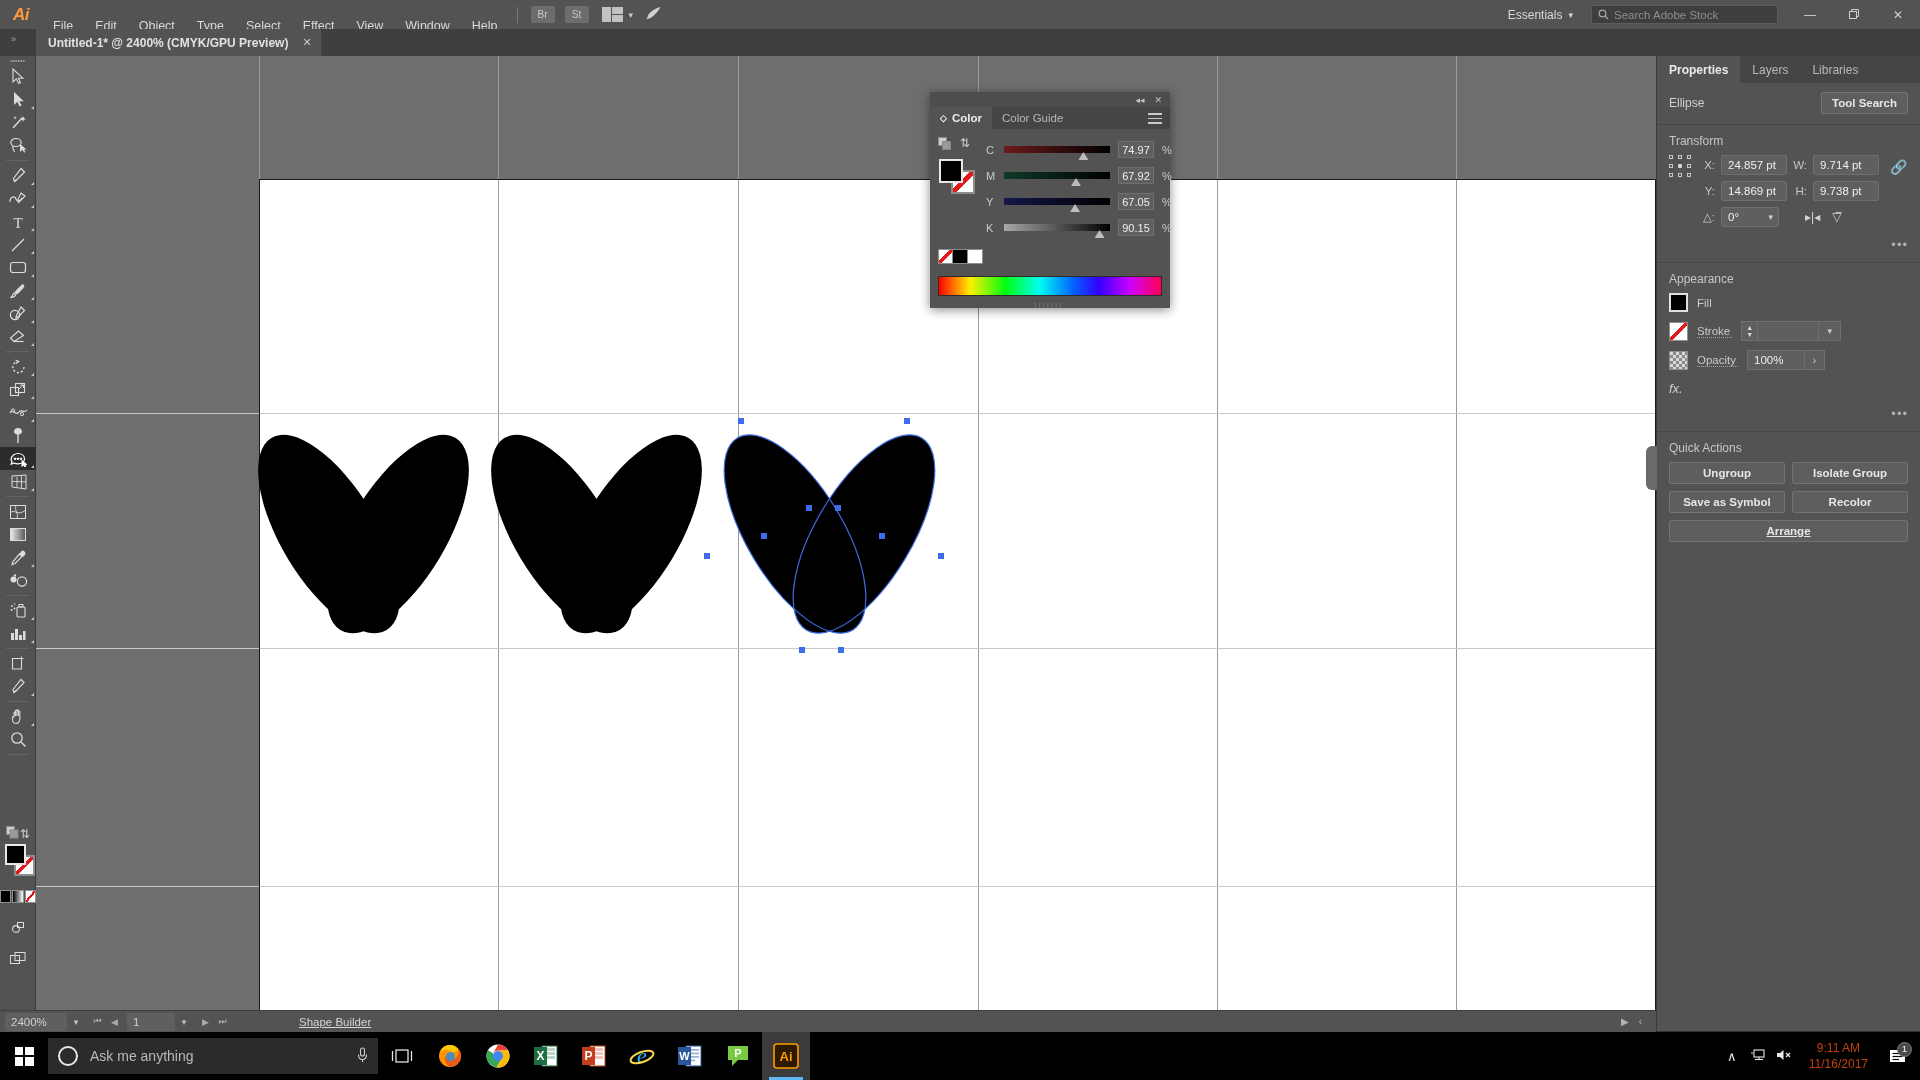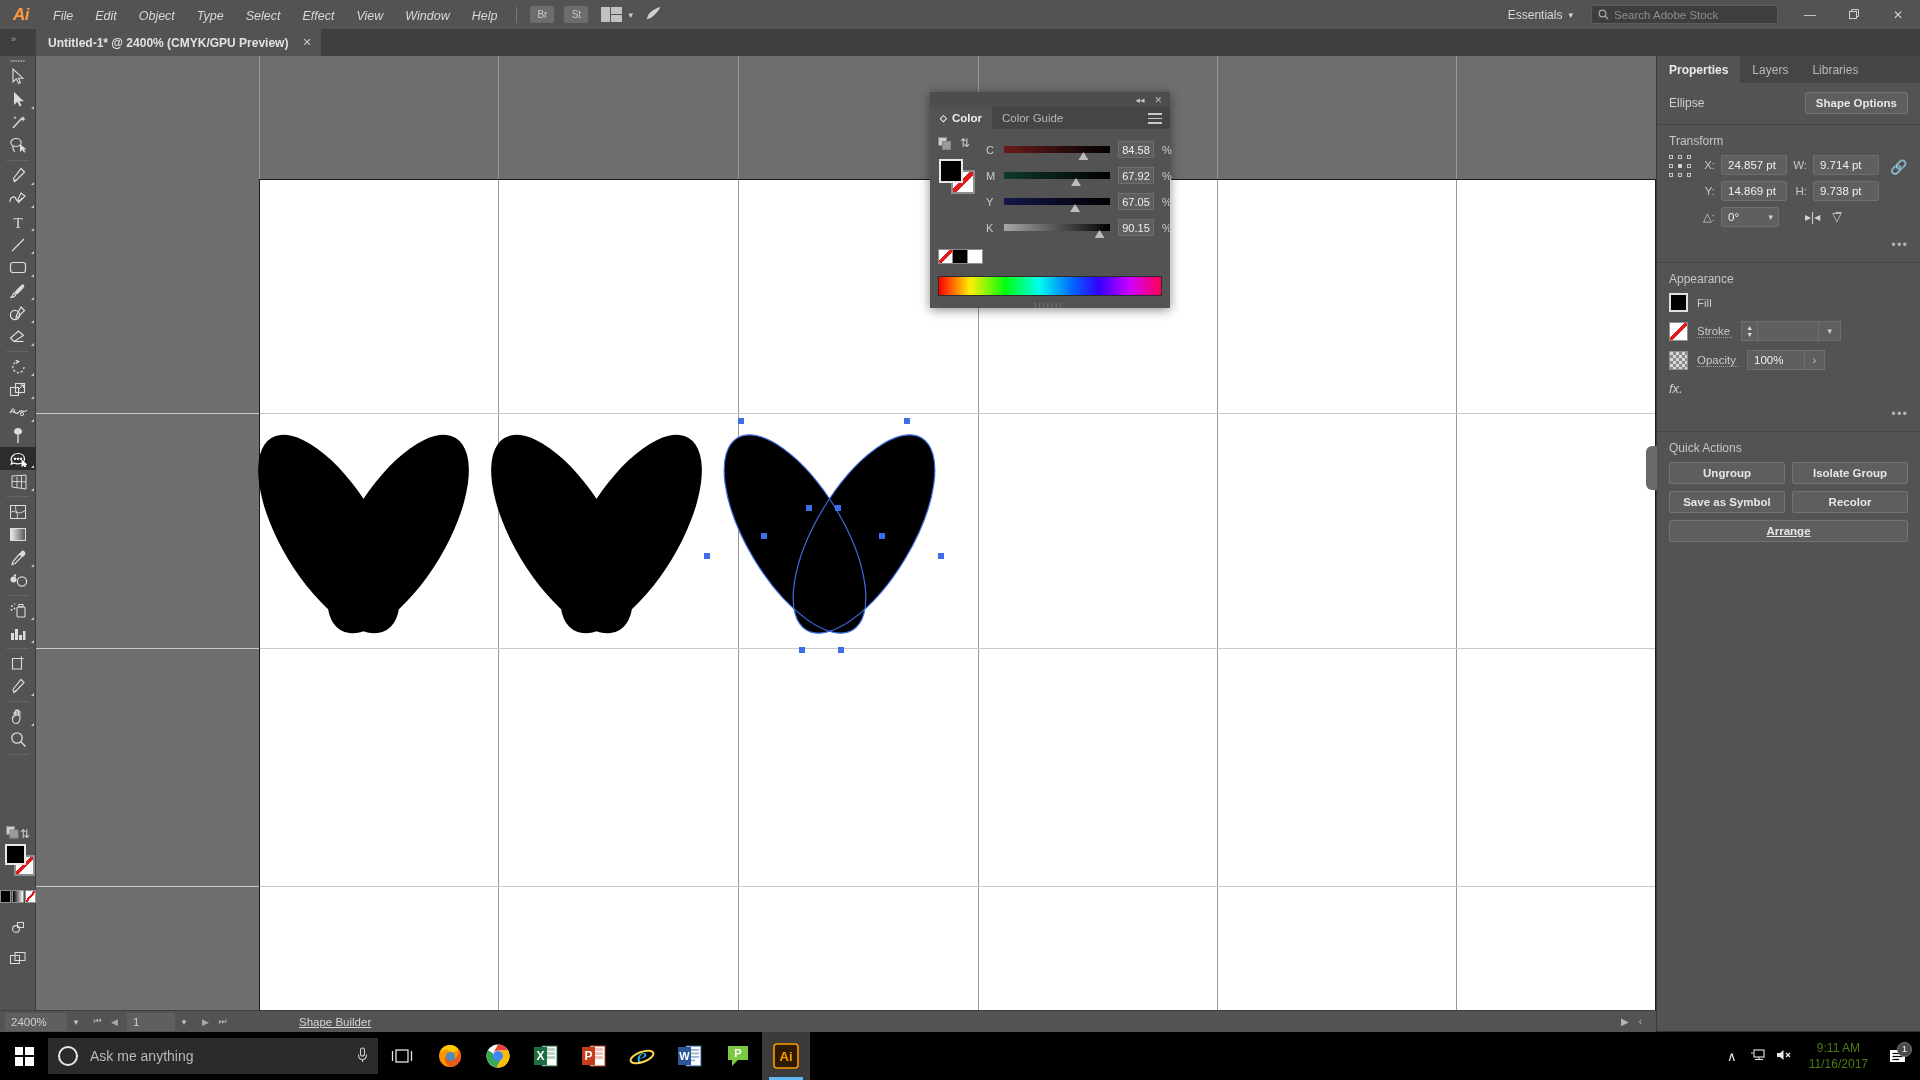--- a/index.html
+++ b/index.html
@@ -26,8 +26,8 @@
     letter-spacing: -0.5px;
   }
   .menu-item {
-    padding: 2px 11px; height: 29px; line-height: 29px;
-    font-size: 12.5px; color: #d8d8d8; cursor: default; font-style: italic;
+    padding: 12px 11px; height: 29px; line-height: 29px;
+    font-size: 12.5px; color: #d8d8d8; cursor: default;
   }
   .mb-sep { width: 1px; height: 16px; background: #777; margin: 0 8px; }
   .mb-btn {

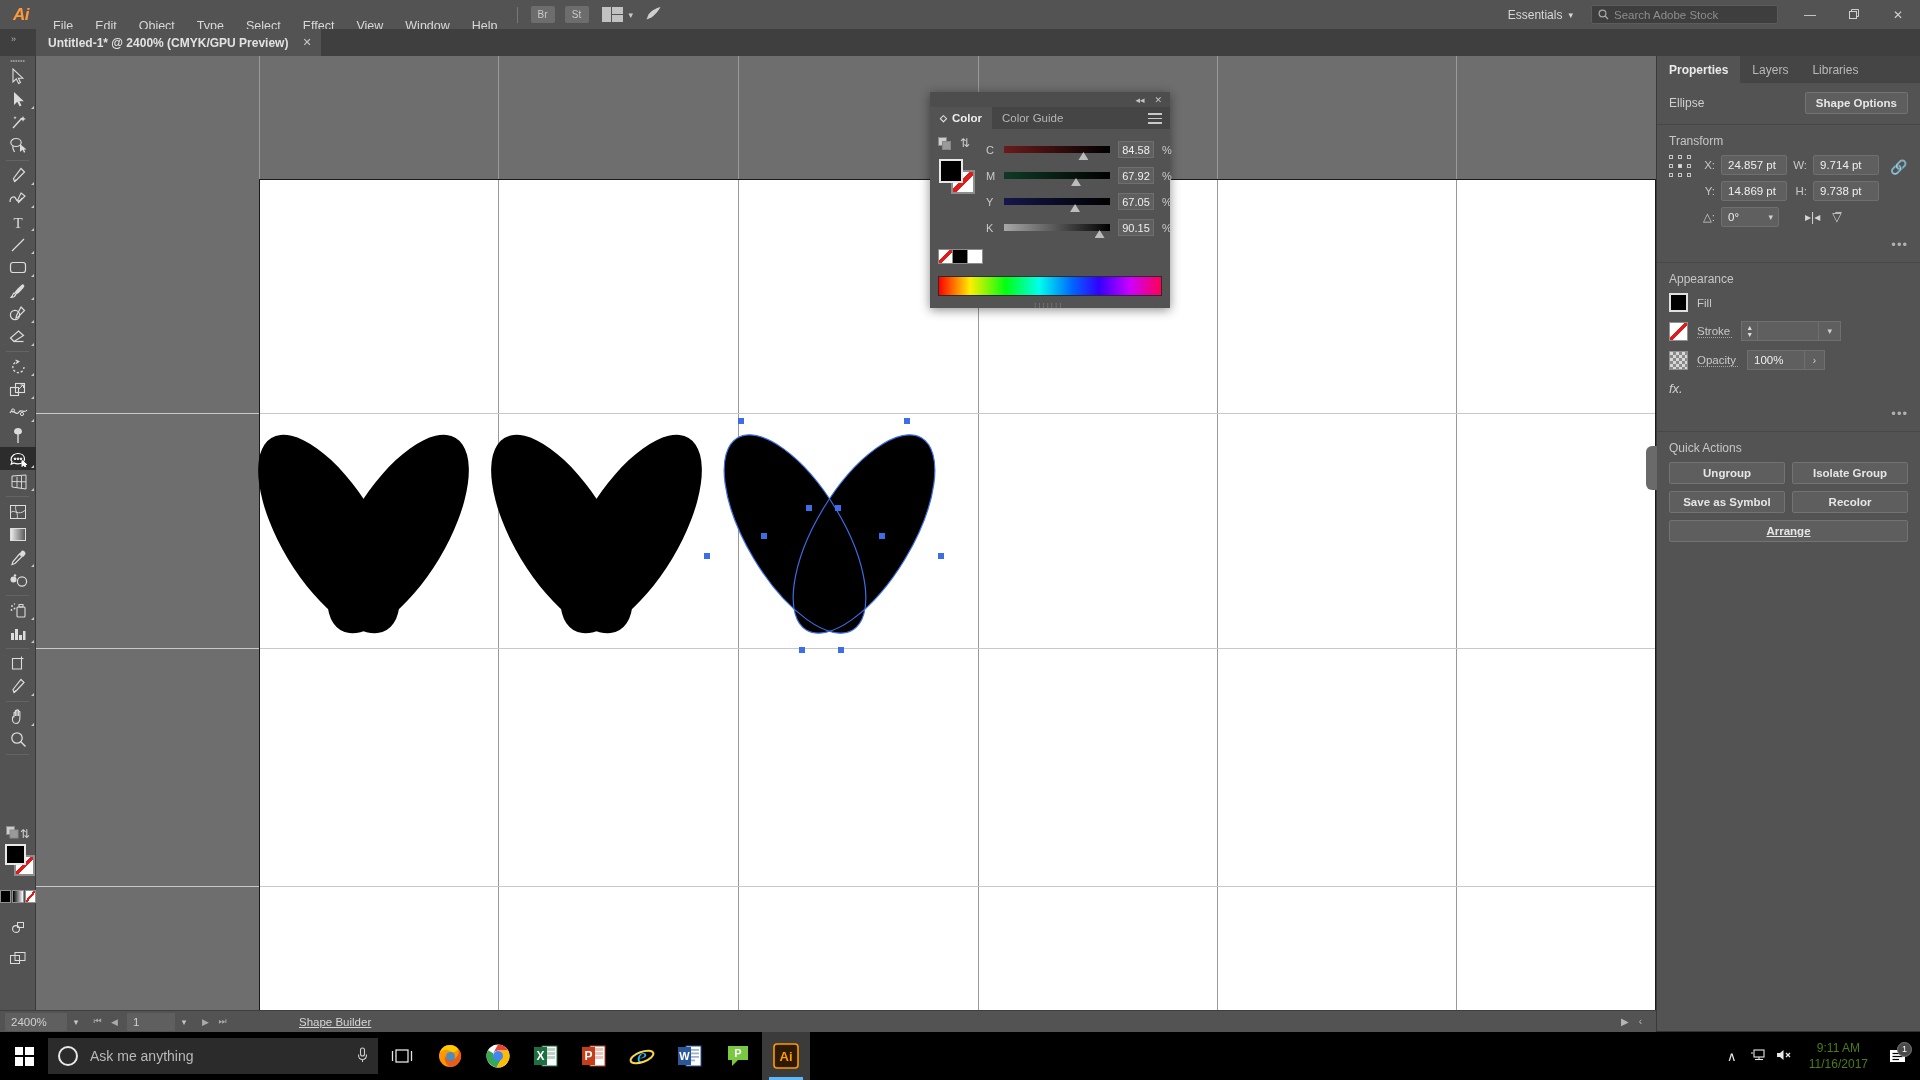--- a/index.html
+++ b/index.html
@@ -905,7 +905,7 @@
 
     <div class="rp-hdr">
       <span class="name">Ellipse</span>
-      <span class="btn toolopts">Shape Options</span>
+      <span class="btn toolopts">Tool Search</span>
     </div>
 
     <div class="rp-group">

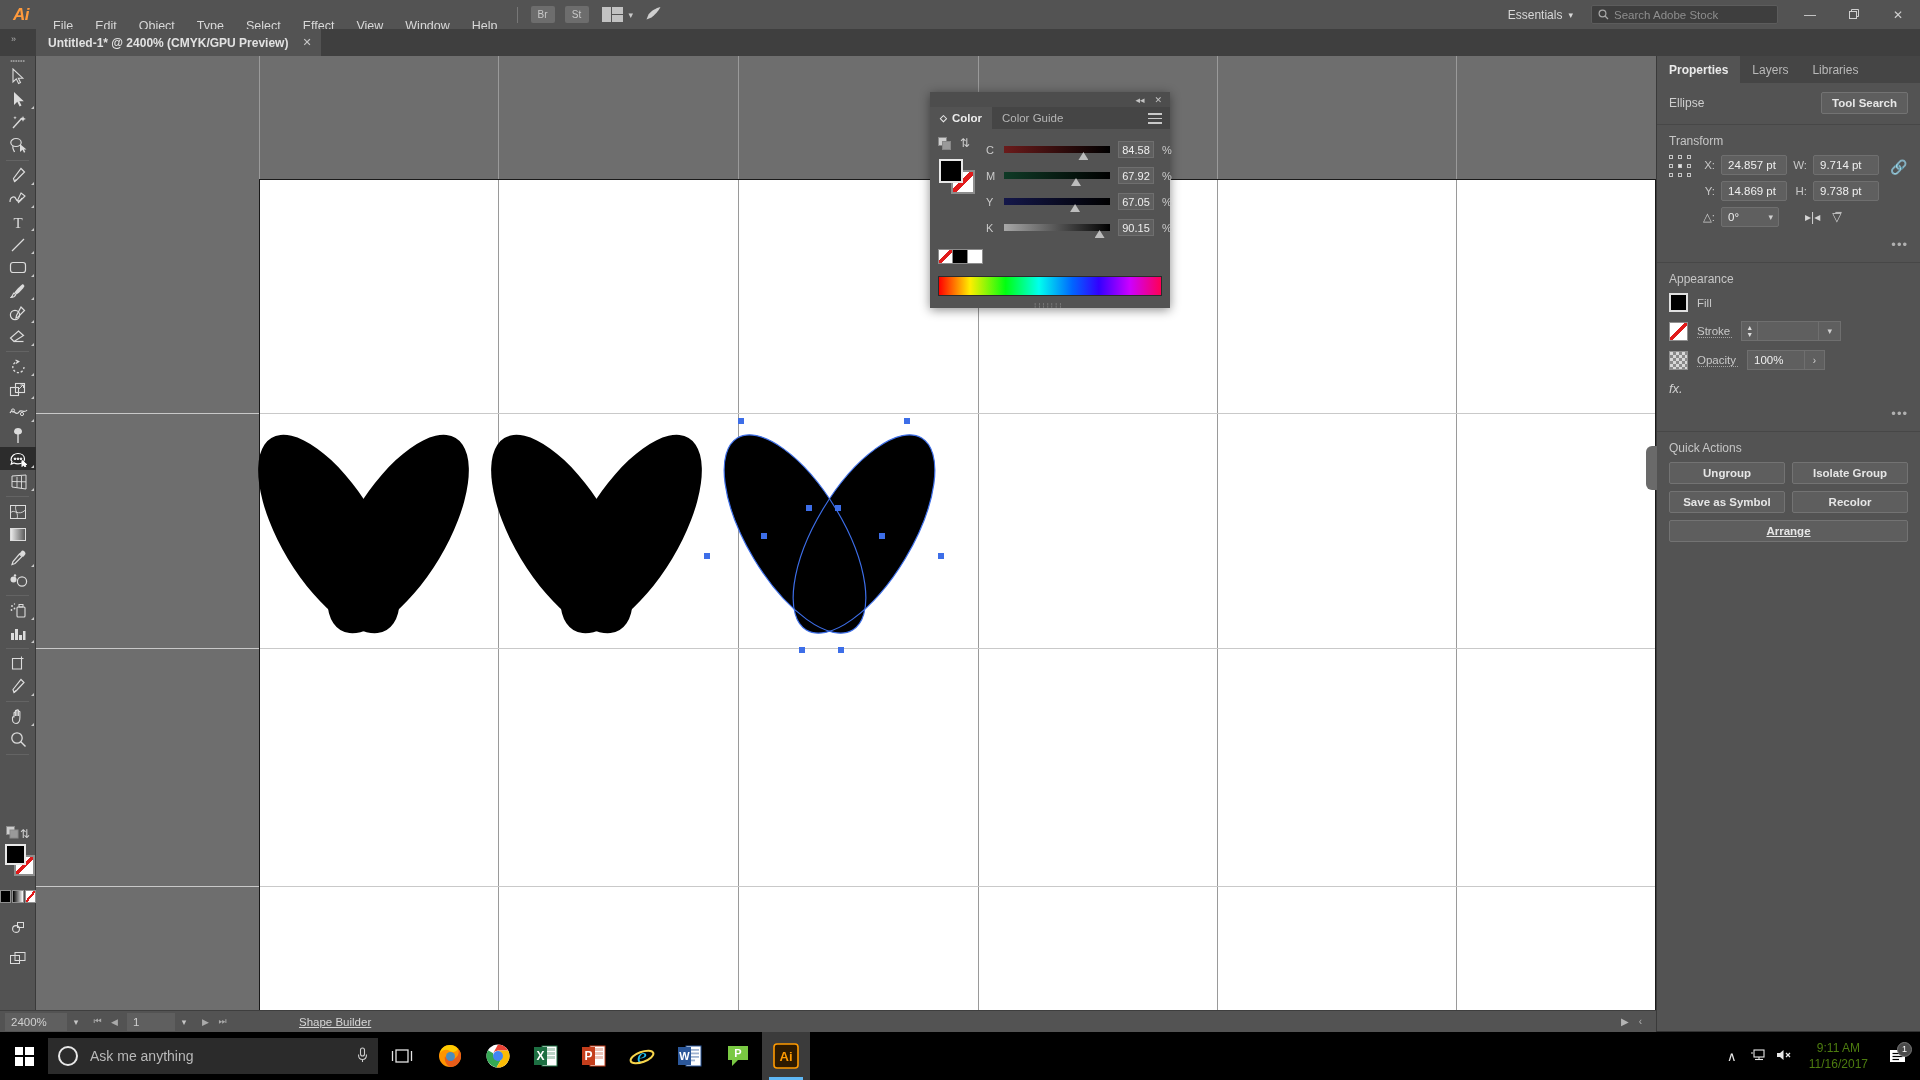--- a/index.html
+++ b/index.html
@@ -833,7 +833,7 @@
         <span class="sl-track" style="background:linear-gradient(to right,#6b1b1b,#000000)">
           <span class="sl-knob" style="left:74.97%"></span>
         </span>
-        <span class="sl-val">84.58</span>
+        <span class="sl-val">74.97</span>
         <span class="sl-pct">%</span>
       </div>
 

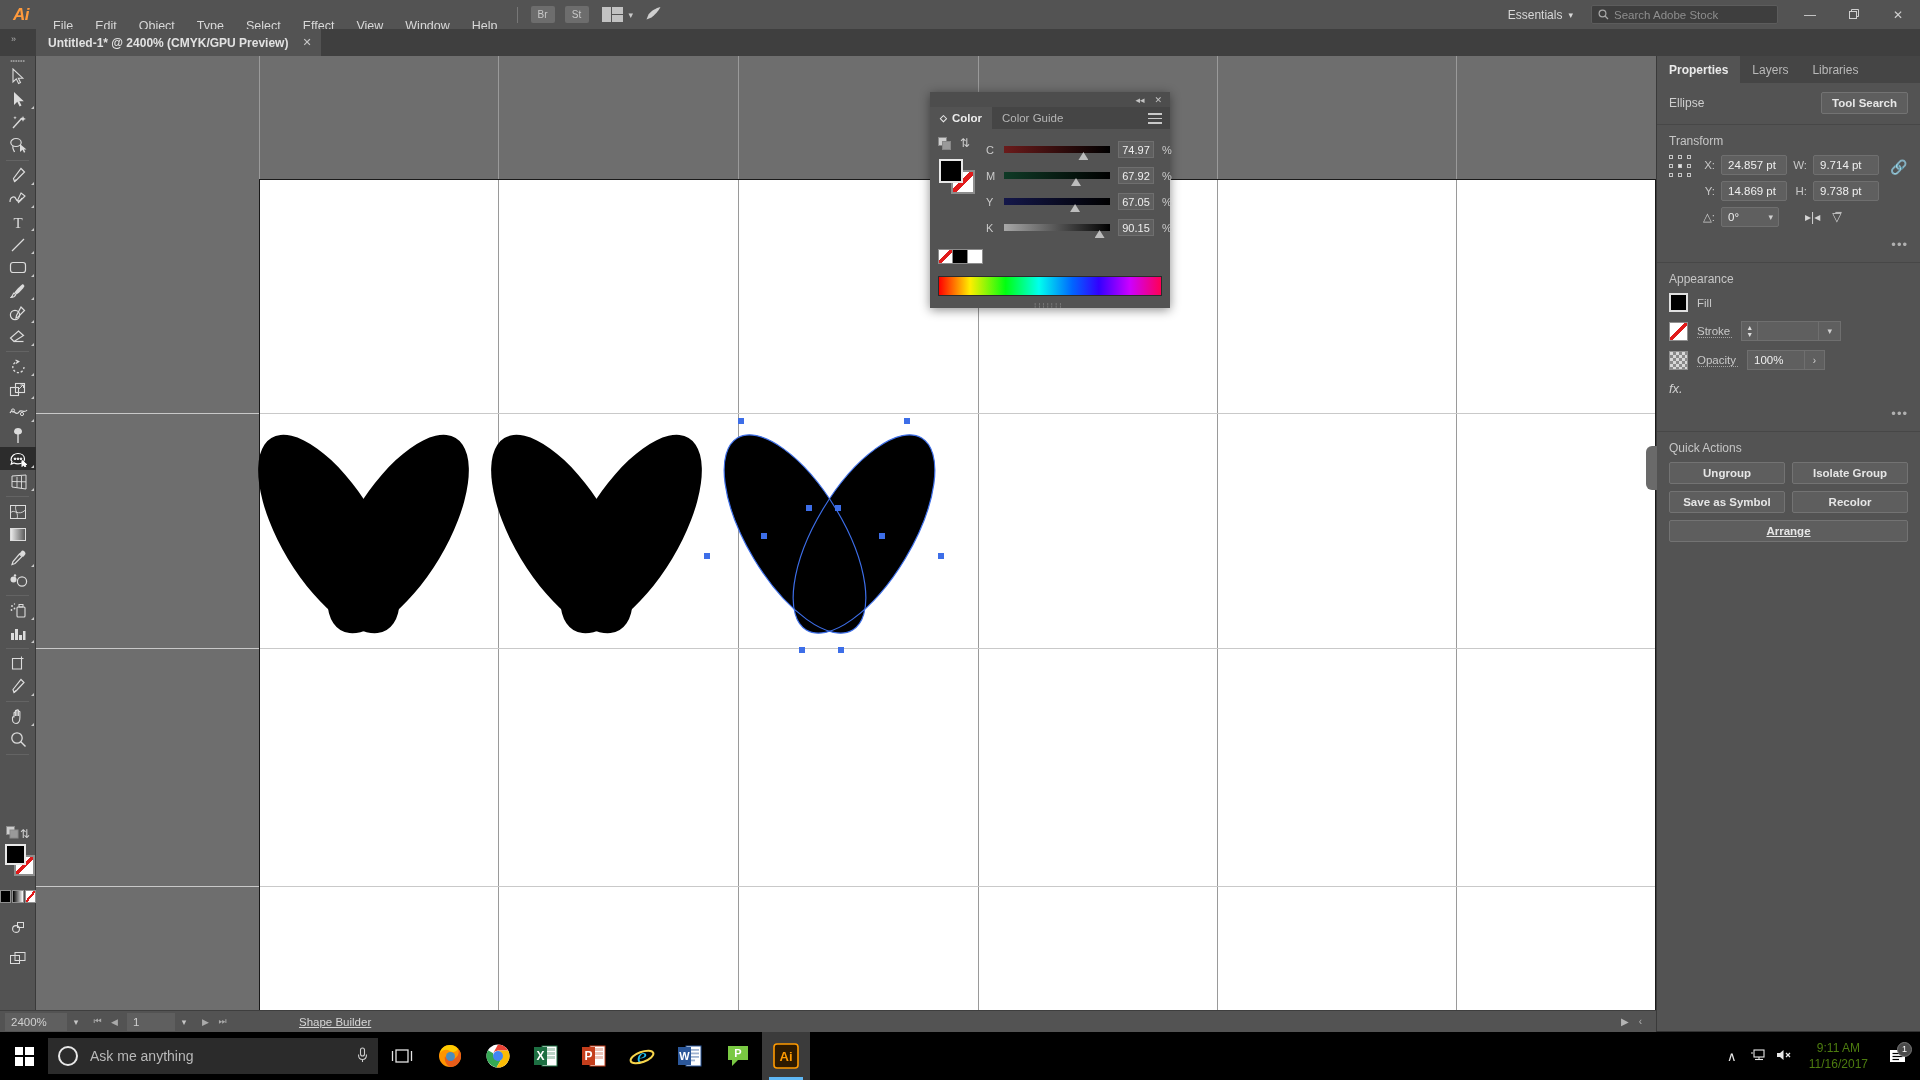--- a/index.html
+++ b/index.html
@@ -395,7 +395,7 @@
   }
   .tray-icn { width: 26px; text-align: center; font-size: 13px; color: #e8e8e8; }
   .tray-clock {
-    text-align: center; font-size: 12px; line-height: 16px; color: #4d7c0f;
+    text-align: center; font-size: 12px; line-height: 16px; color: #c2410c;
     padding: 0 12px;
   }
   .tray-notify {

